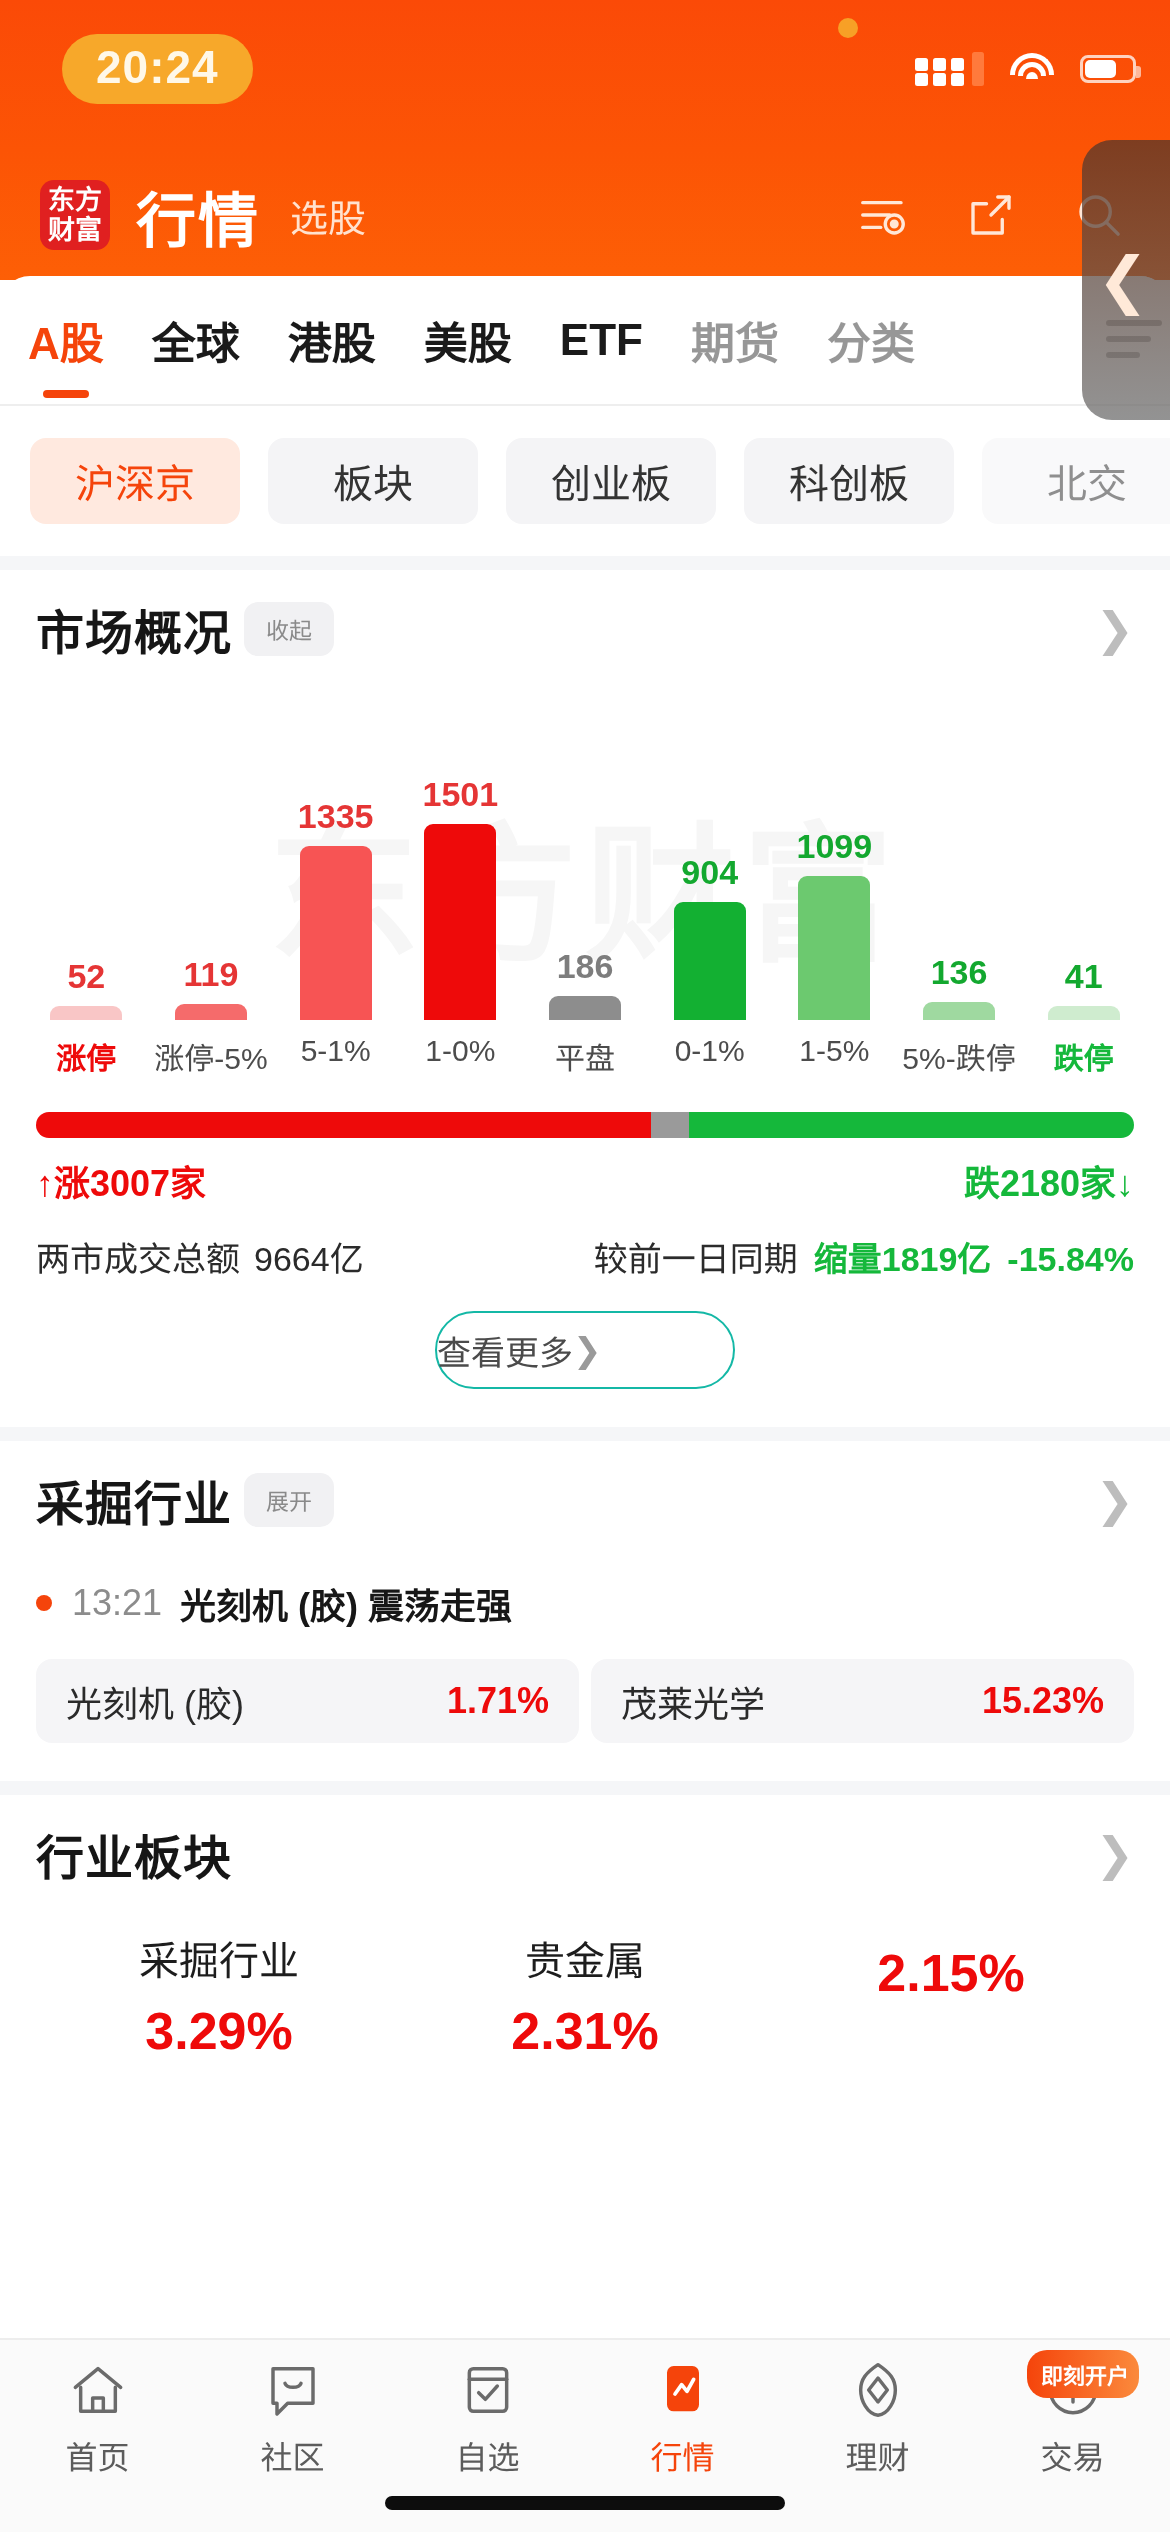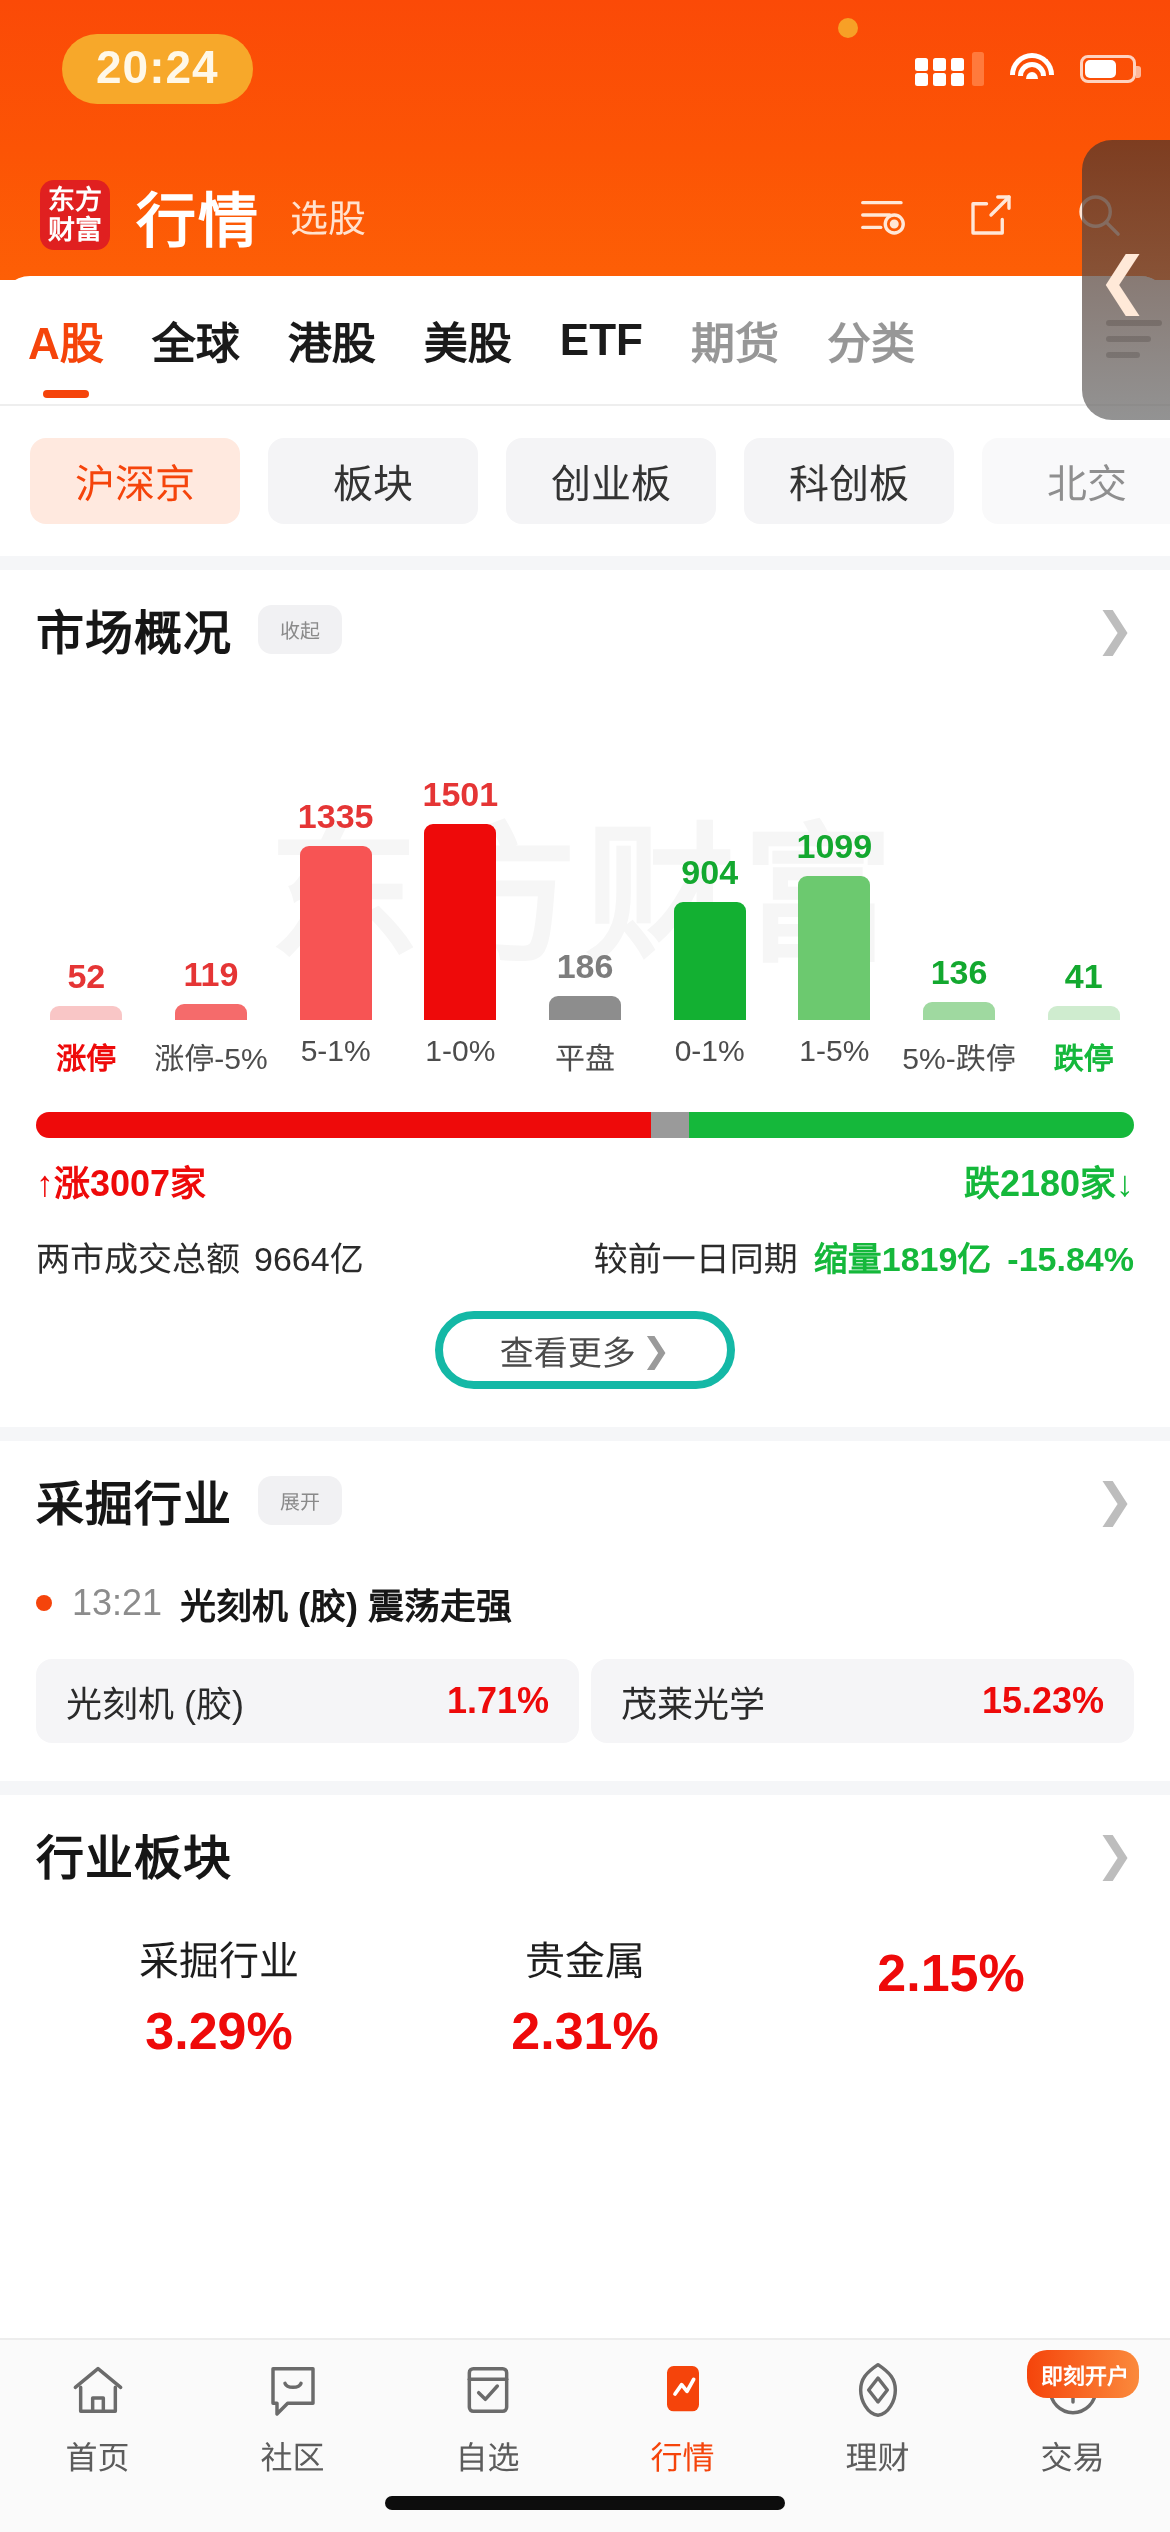--- a/index.html
+++ b/index.html
@@ -106,7 +106,7 @@
   
   .sec-head{ display:flex; align-items:center; padding:0 36px; height:118px;}
   .sec-title{ font-size:48px; font-weight:700; color:#161616; letter-spacing:1px;}
-  .sec-pill{ margin-left:26px; background:#f1f1f3; color:#8a8a8a; font-size:20px;
+  .sec-pill{ margin-left:12px; background:#f1f1f3; color:#8a8a8a; font-size:23px;
     padding:10px 22px; border-radius:14px;}
   .sec-arrow{ margin-left:auto; color:#bdbdbd; font-size:46px; font-weight:300;}
 

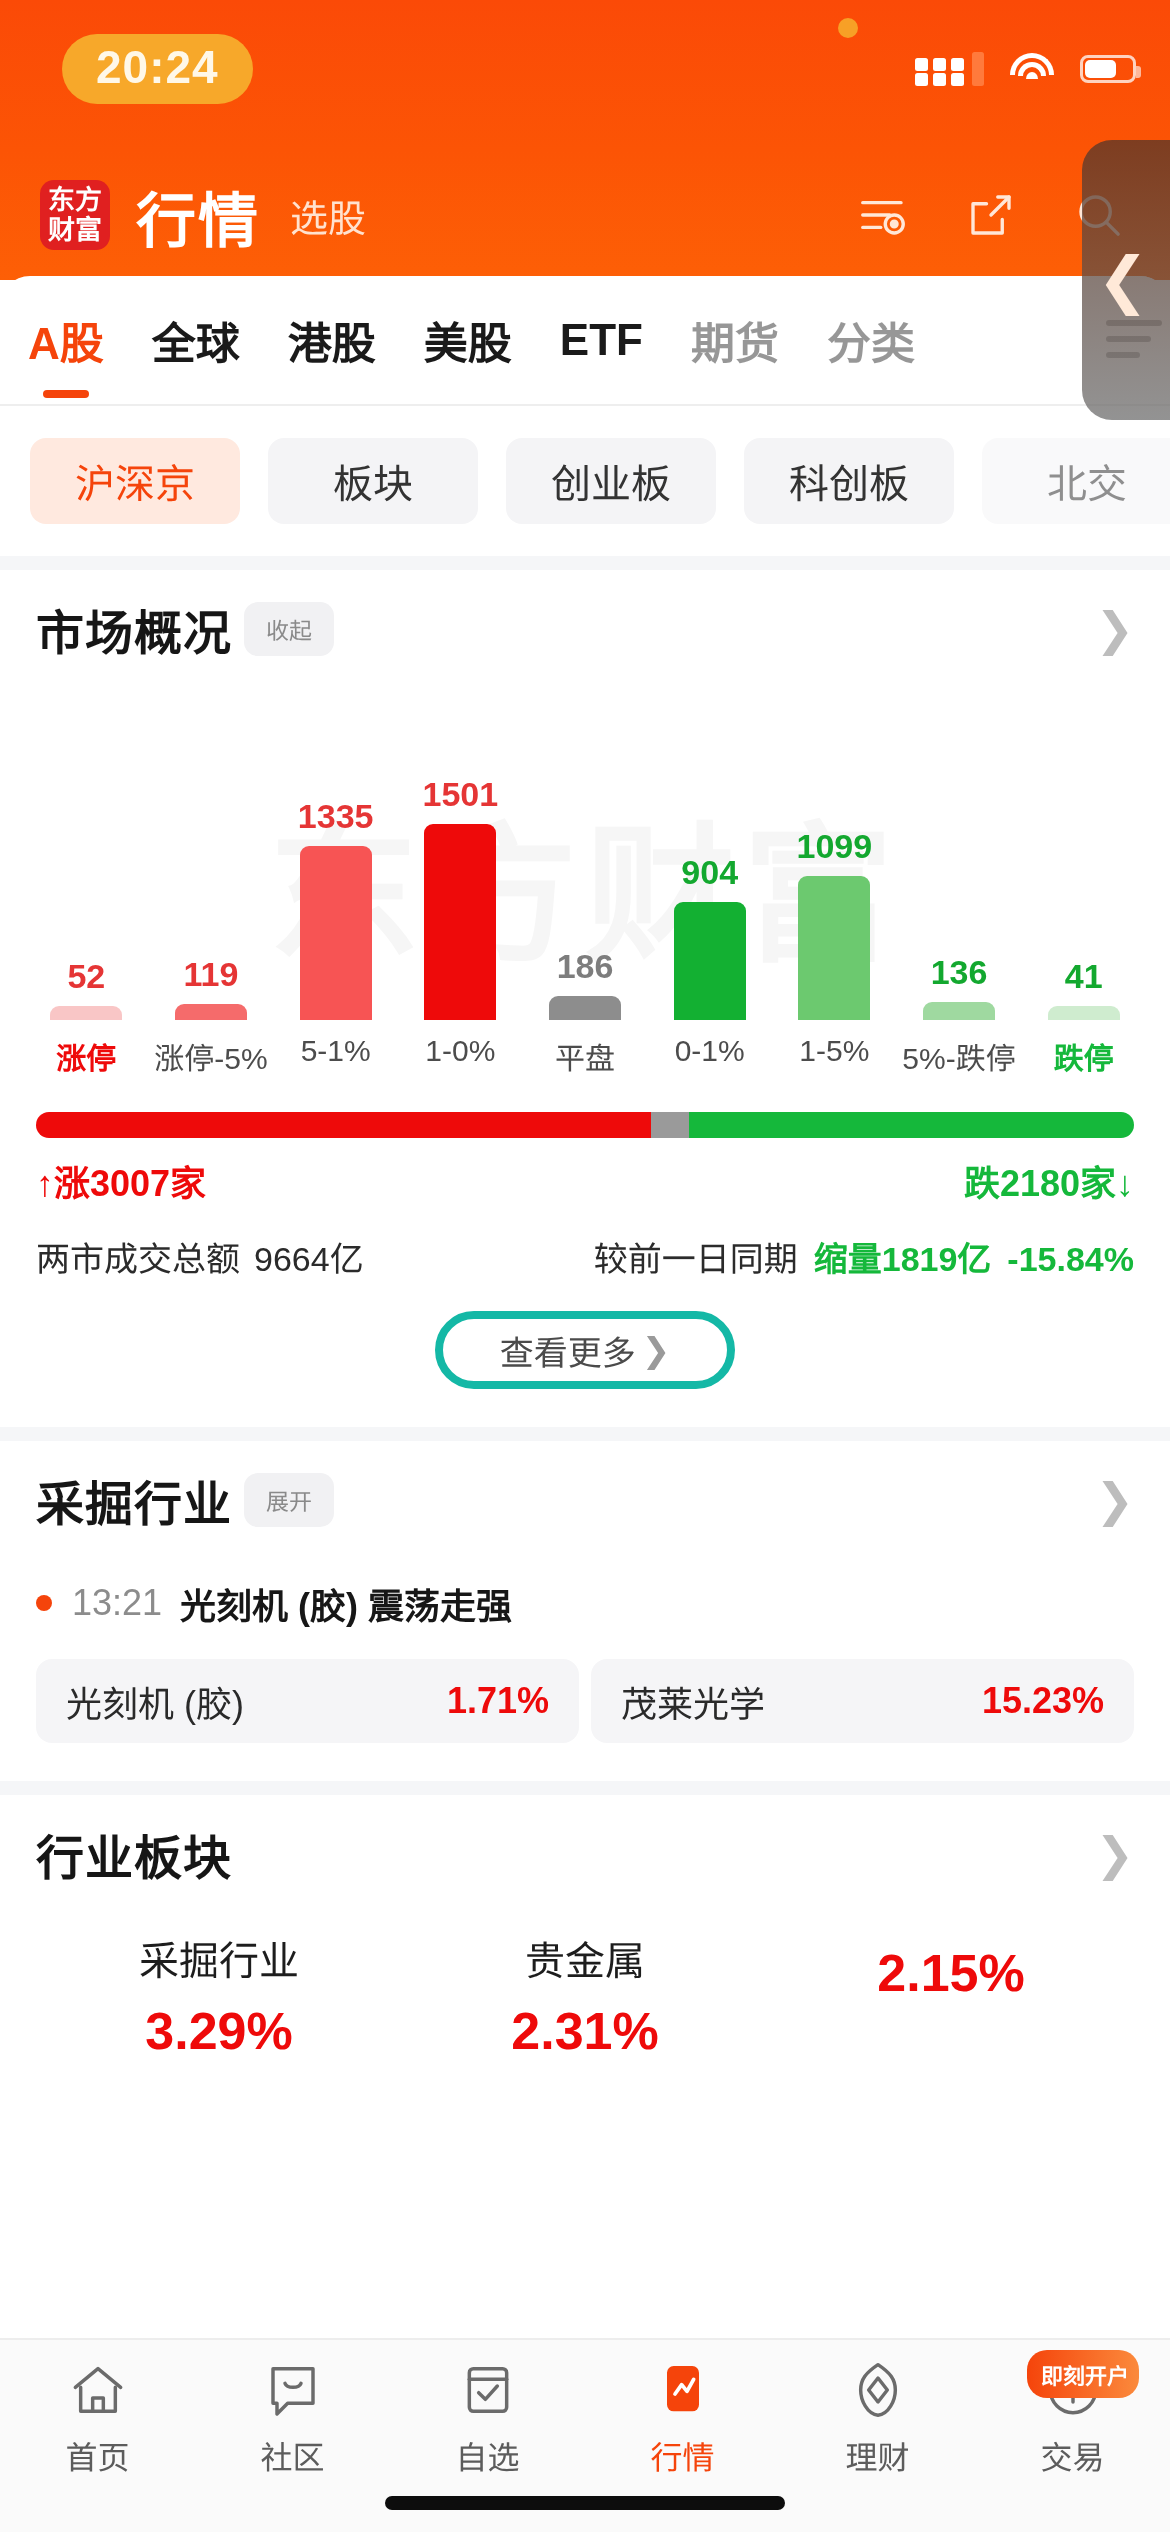--- a/index.html
+++ b/index.html
@@ -145,8 +145,8 @@
   .turnover .right{ margin-left:auto; display:flex; align-items:baseline; gap:16px;}
   .turnover .g{ color:#15b83b; font-weight:600;}
 
-  .more-btn{ margin:30px auto 0; width:300px; height:78px; border:8px solid #14b8a6; border-radius:39px;
-    display:flex; align-items:center; justify-content:center; gap:6px; font-size:34px; color:#4b4b4b;}
+  .more-btn{ margin:30px auto 0; width:300px; height:78px; border:2px solid #14b8a6; border-radius:39px;
+    display:flex; align-items:center; font-size:34px; color:#4b4b4b;}
   .more-btn .c{ color:#9a9a9a; font-size:34px;}
 
   

